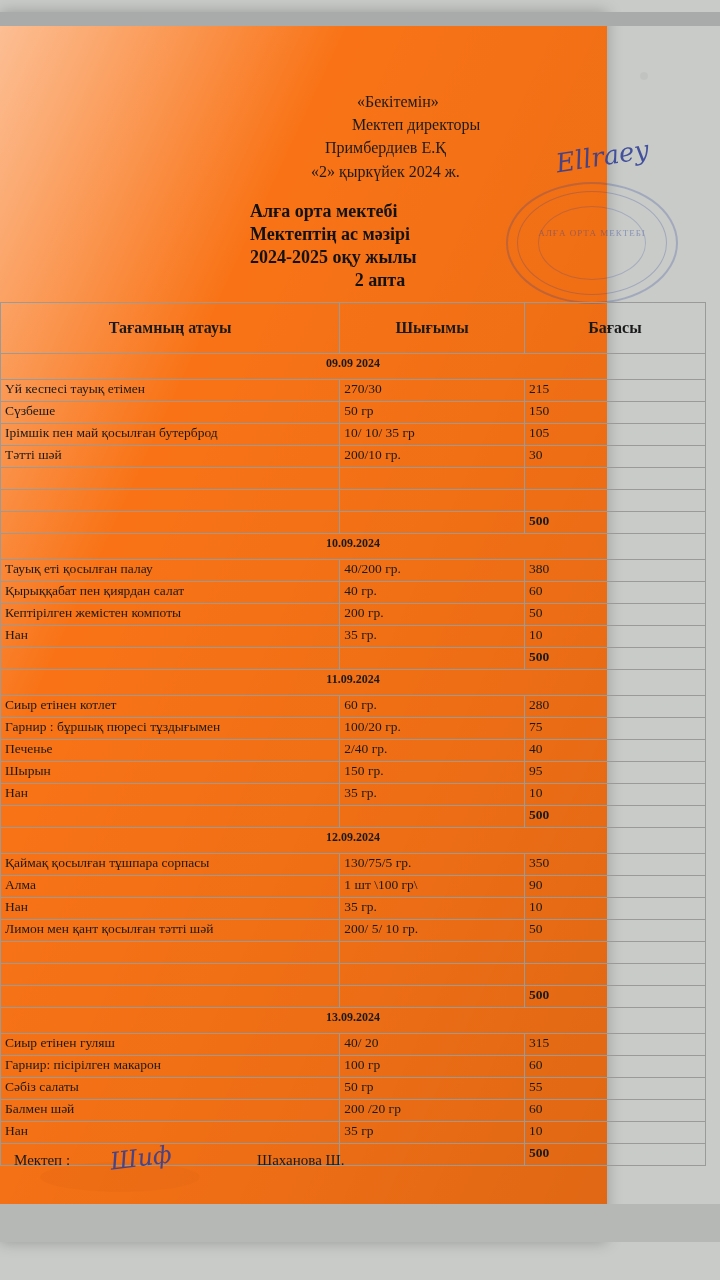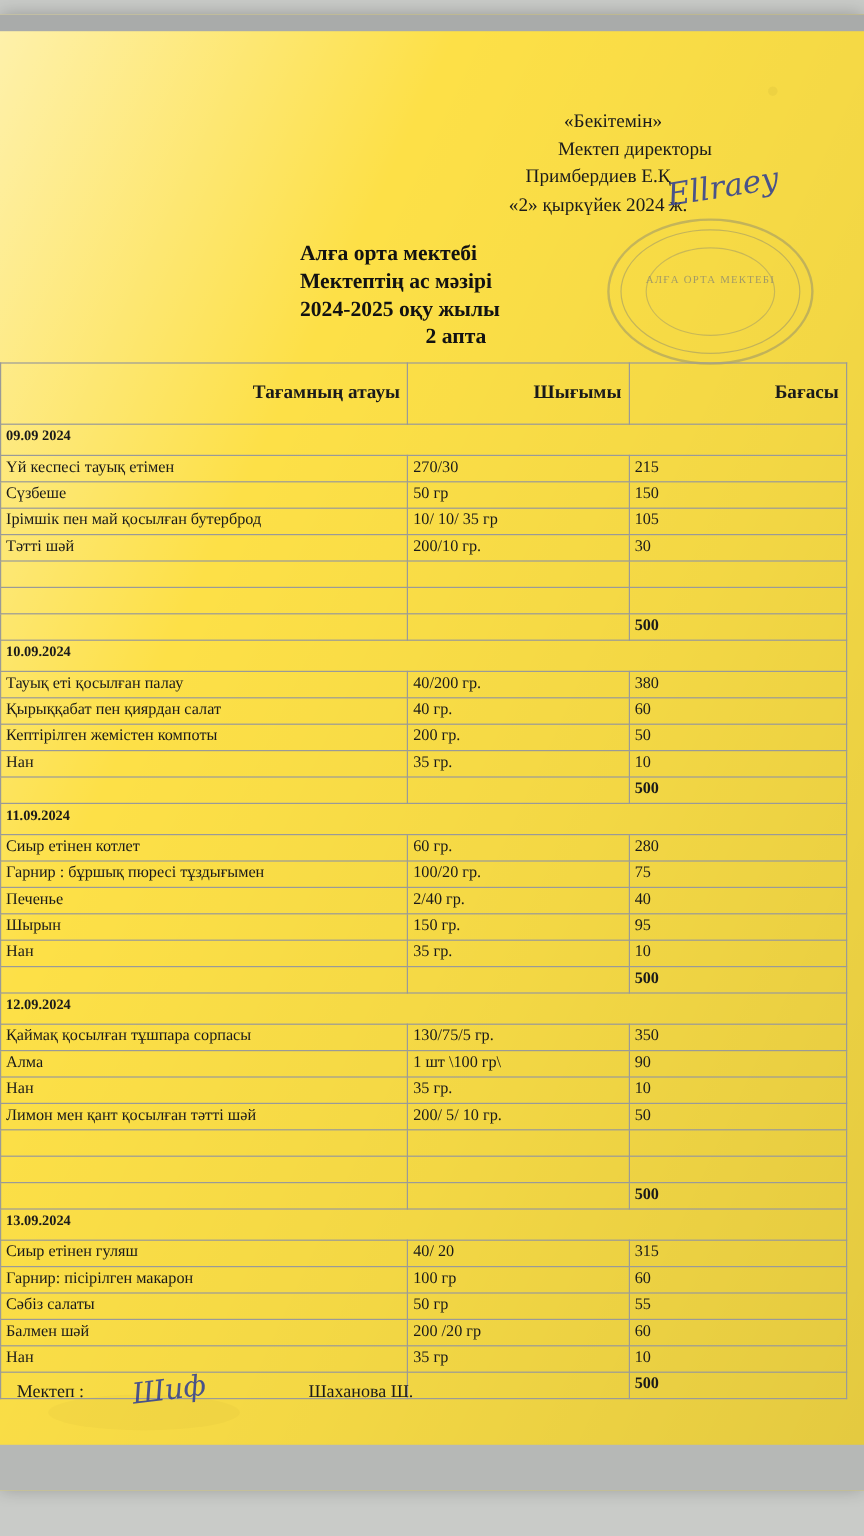--- a/index.html
+++ b/index.html
@@ -25,9 +25,9 @@
     position: absolute;
     left: 0px;
     top: 12px;
-    width: 720px;
+    width: 607px;
     height: 1230px;
-    background: #fde047;
+    background: #f97316;
     box-shadow: 0 0 14px rgba(0,0,0,0.25);
   }
   .sheet:before {

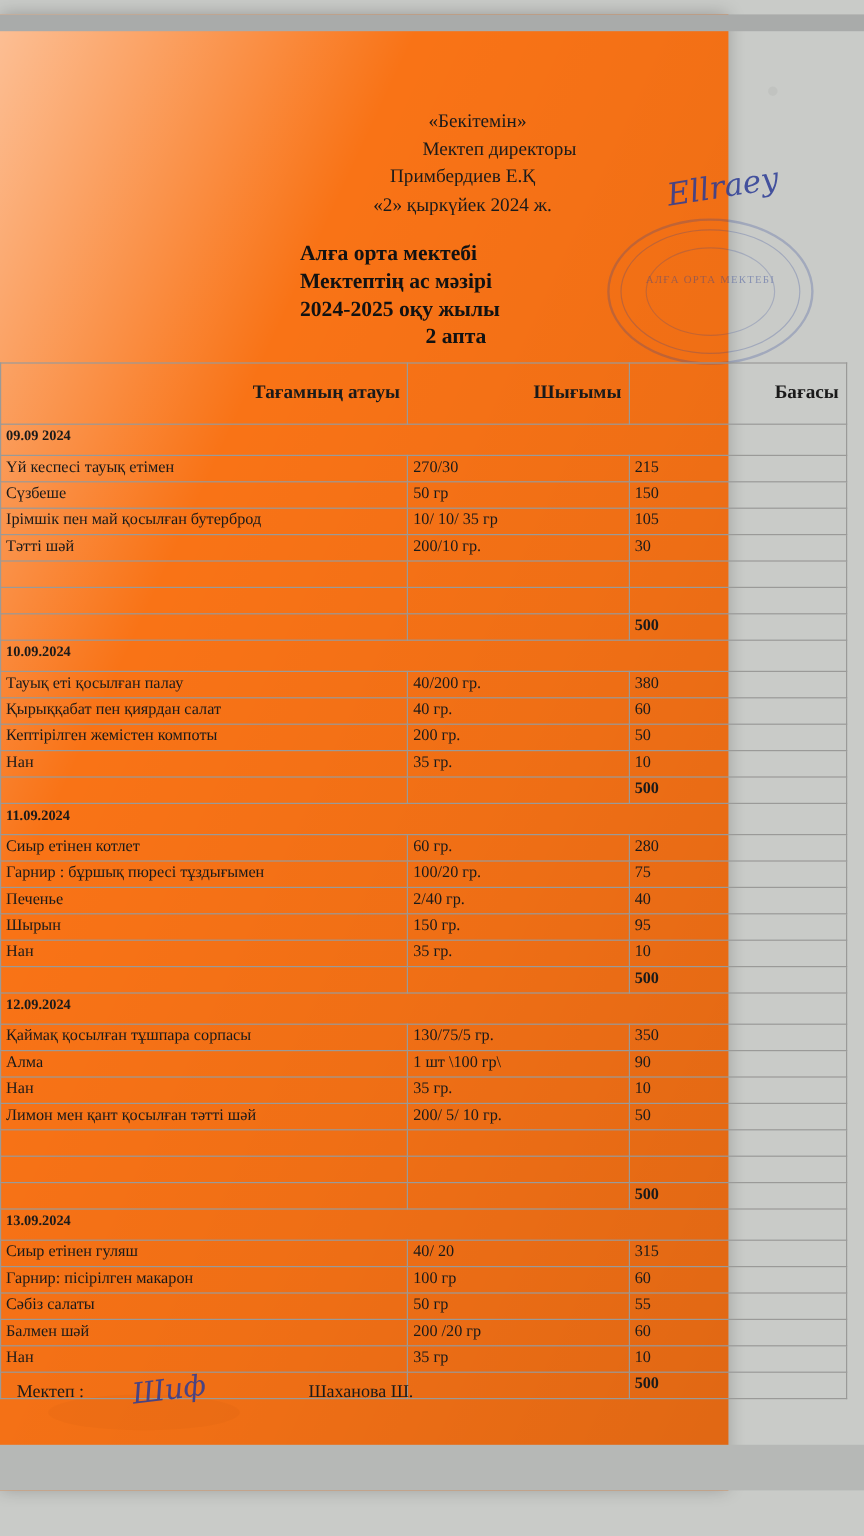--- a/index.html
+++ b/index.html
@@ -147,7 +147,7 @@
   .menu-table th {
     font-size: 16px;
     font-weight: bold;
-    text-align: right;
+    text-align: center;
     height: 46px;
     vertical-align: middle;
     padding: 2px 6px;

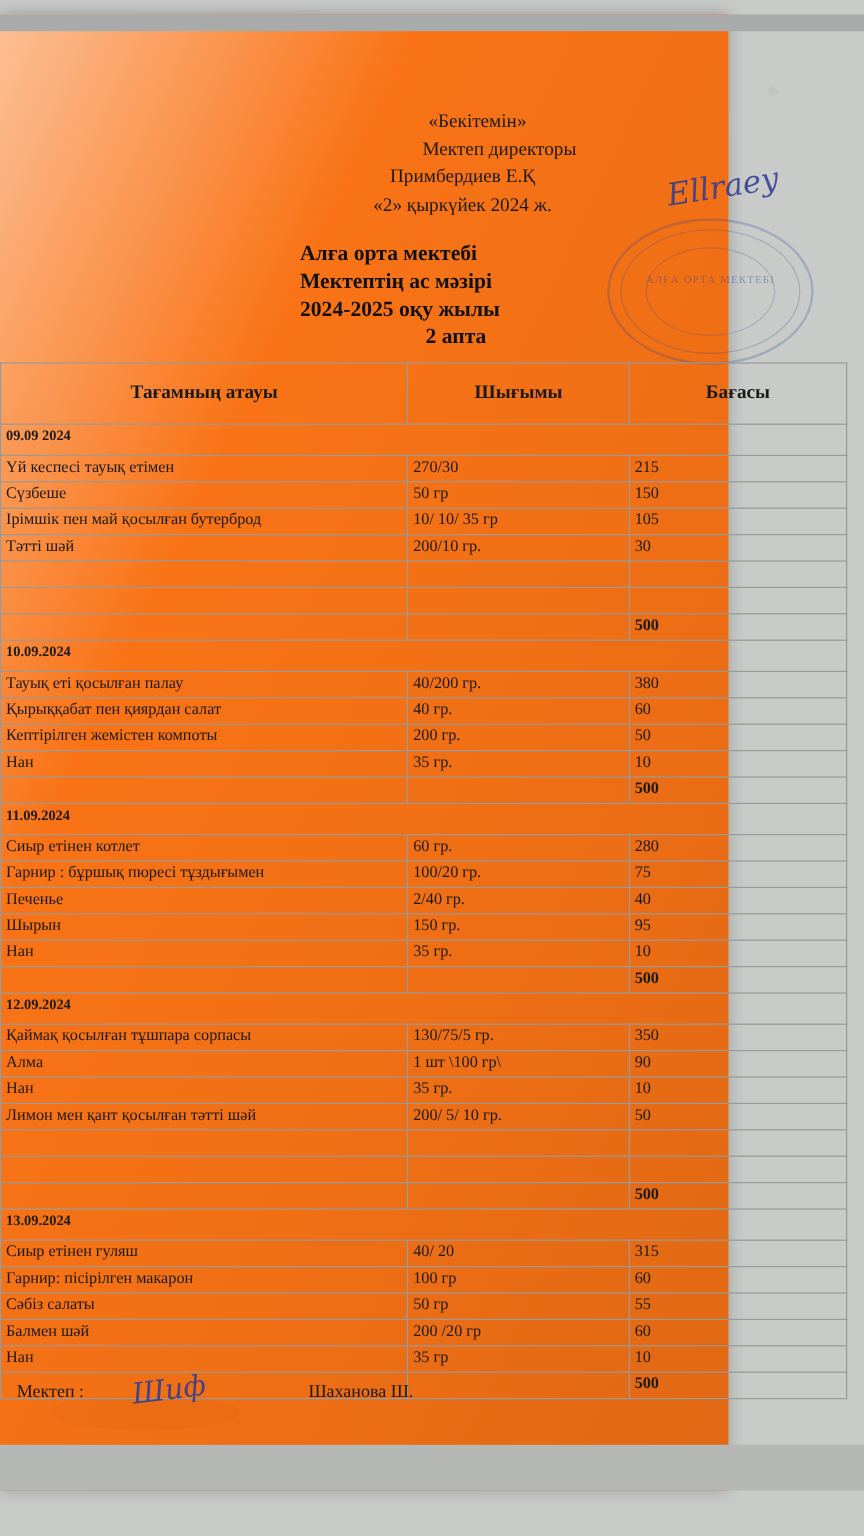--- a/index.html
+++ b/index.html
@@ -157,7 +157,7 @@
   .col-price{ width: 178px; }
 
   .date-row td {
-    text-align: left;
+    text-align: center;
     font-size: 12px;
     font-weight: bold;
     height: 22px;

